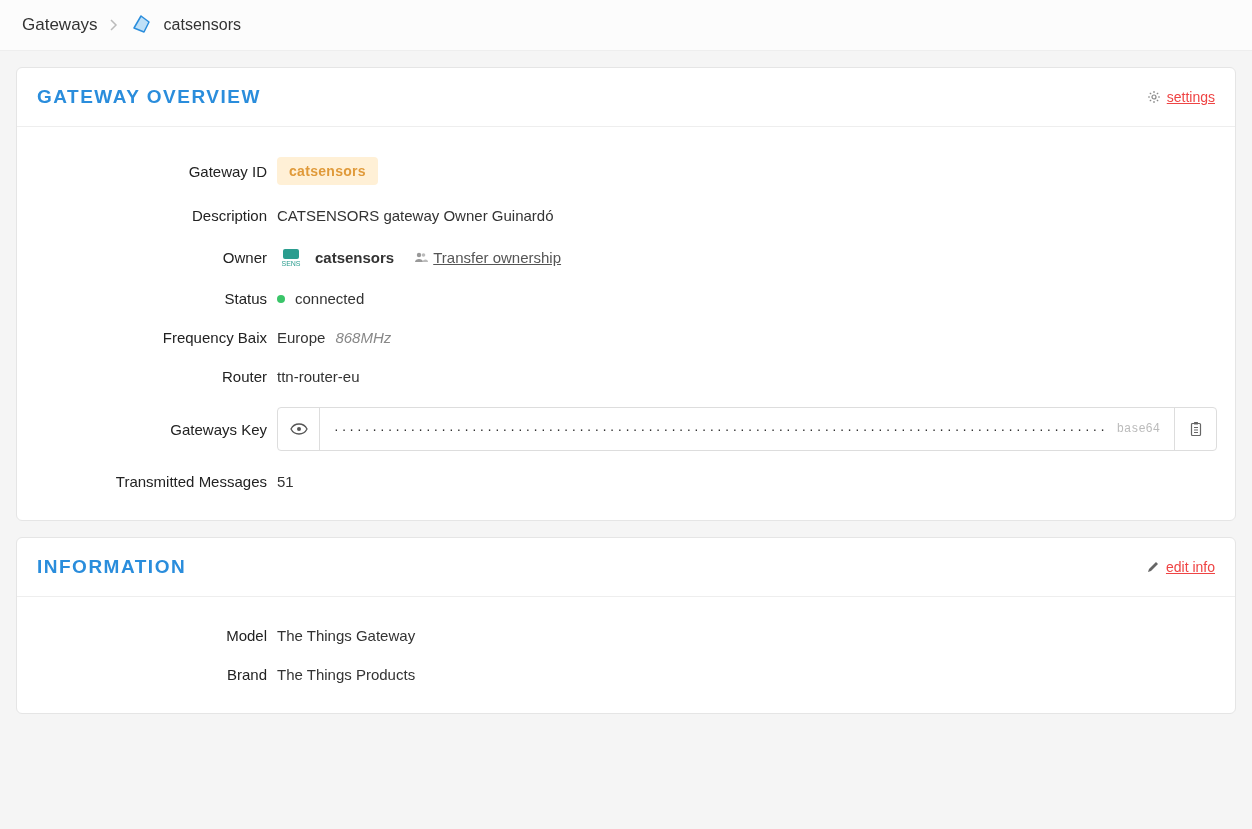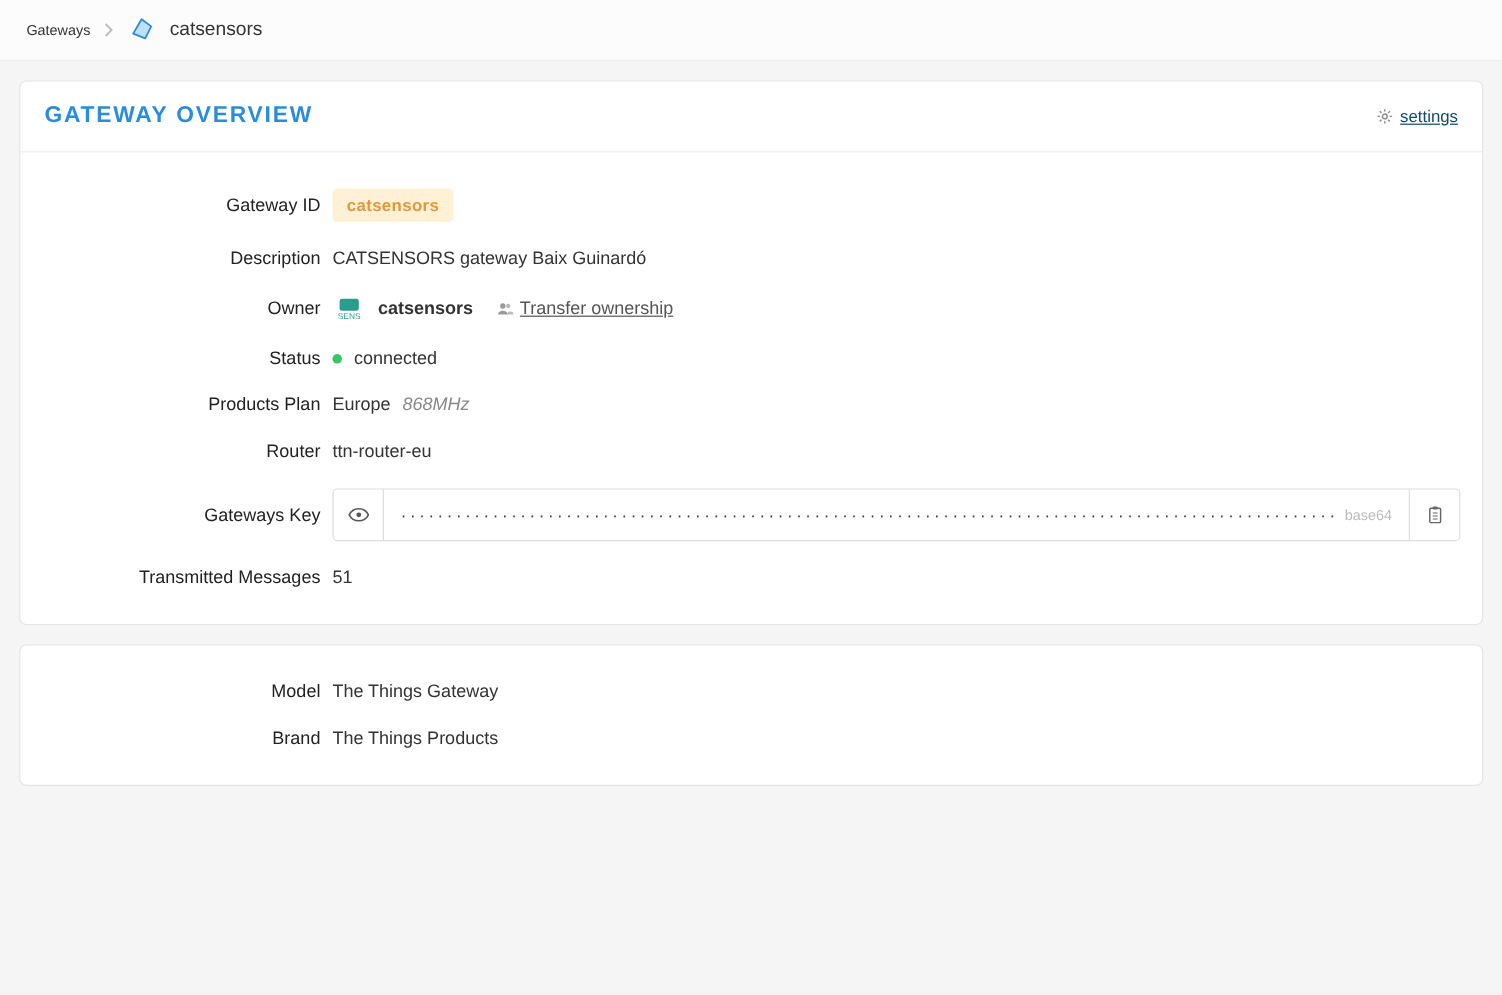--- a/index.html
+++ b/index.html
@@ -18,7 +18,7 @@
     gap: 12px;
     border-bottom: 1px solid #eee;
   }
-  .breadcrumb a { color: #333; text-decoration: none; font-size: 12px; font-weight: 500; }
+  .breadcrumb a { color: #333; text-decoration: none; font-size: 17px; font-weight: 500; }
   .breadcrumb-sep { color: #bbb; font-size: 14px; }
   .breadcrumb-current { color: #333; font-size: 16px; }
   .gw-icon { display: inline-flex; }

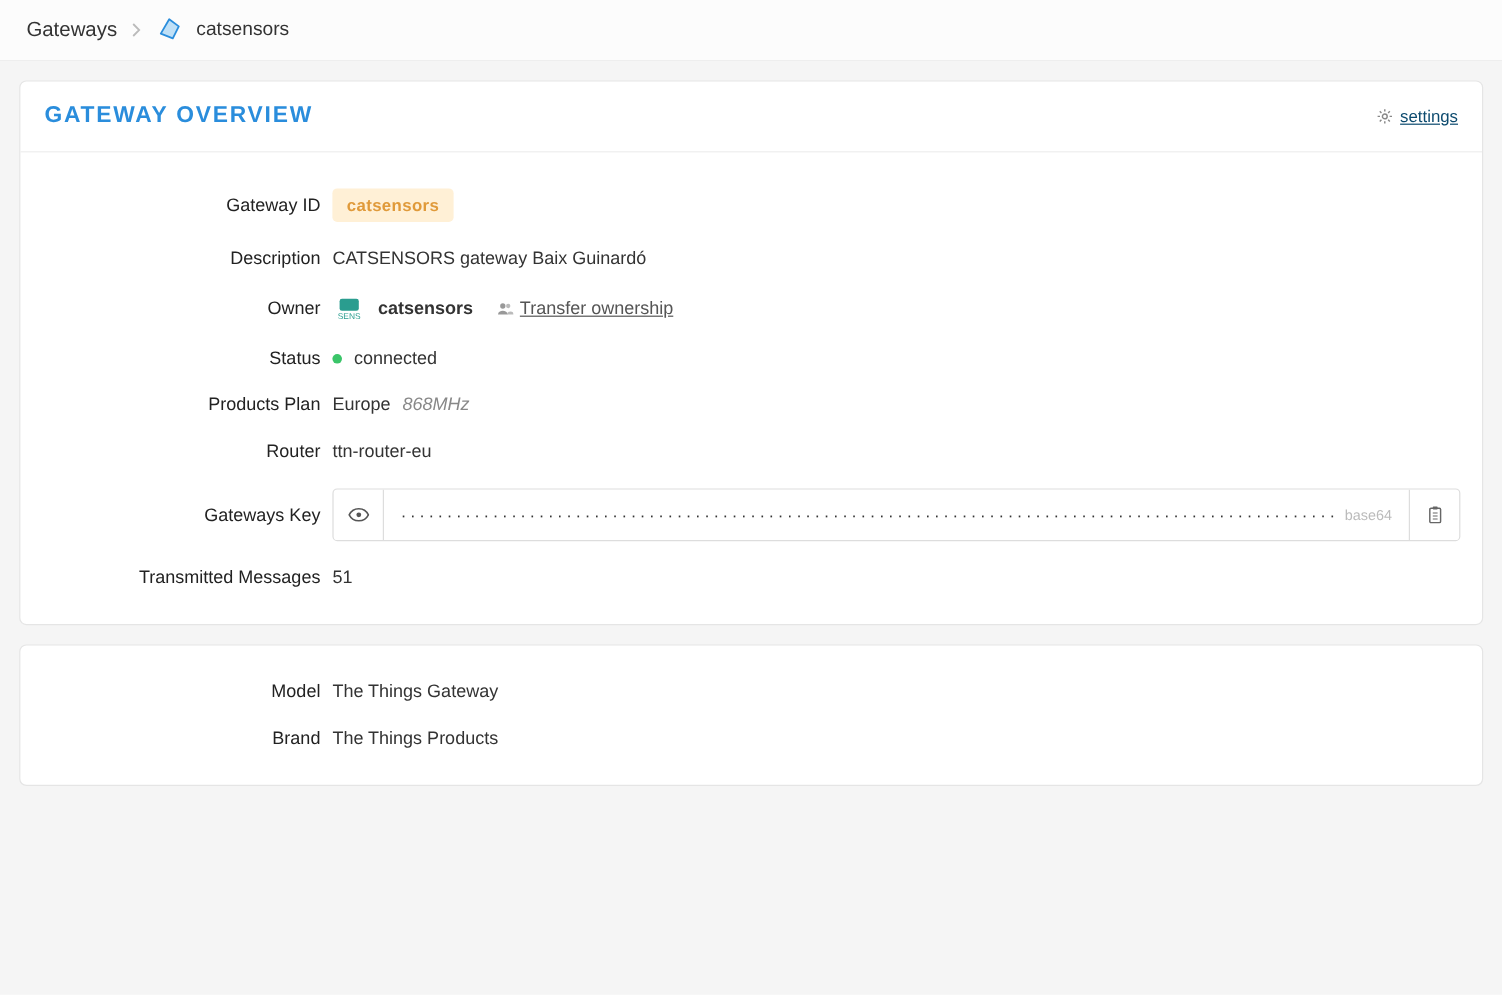--- a/index.html
+++ b/index.html
@@ -49,7 +49,7 @@
     color: #666;
     font-size: 14px;
   }
-  .card-action a { color: #0c4a6e; text-decoration: underline; }
+  .card-action a { color: #ef4444; text-decoration: underline; }
   .card-body { padding: 30px 20px; }
   .row {
     display: flex;

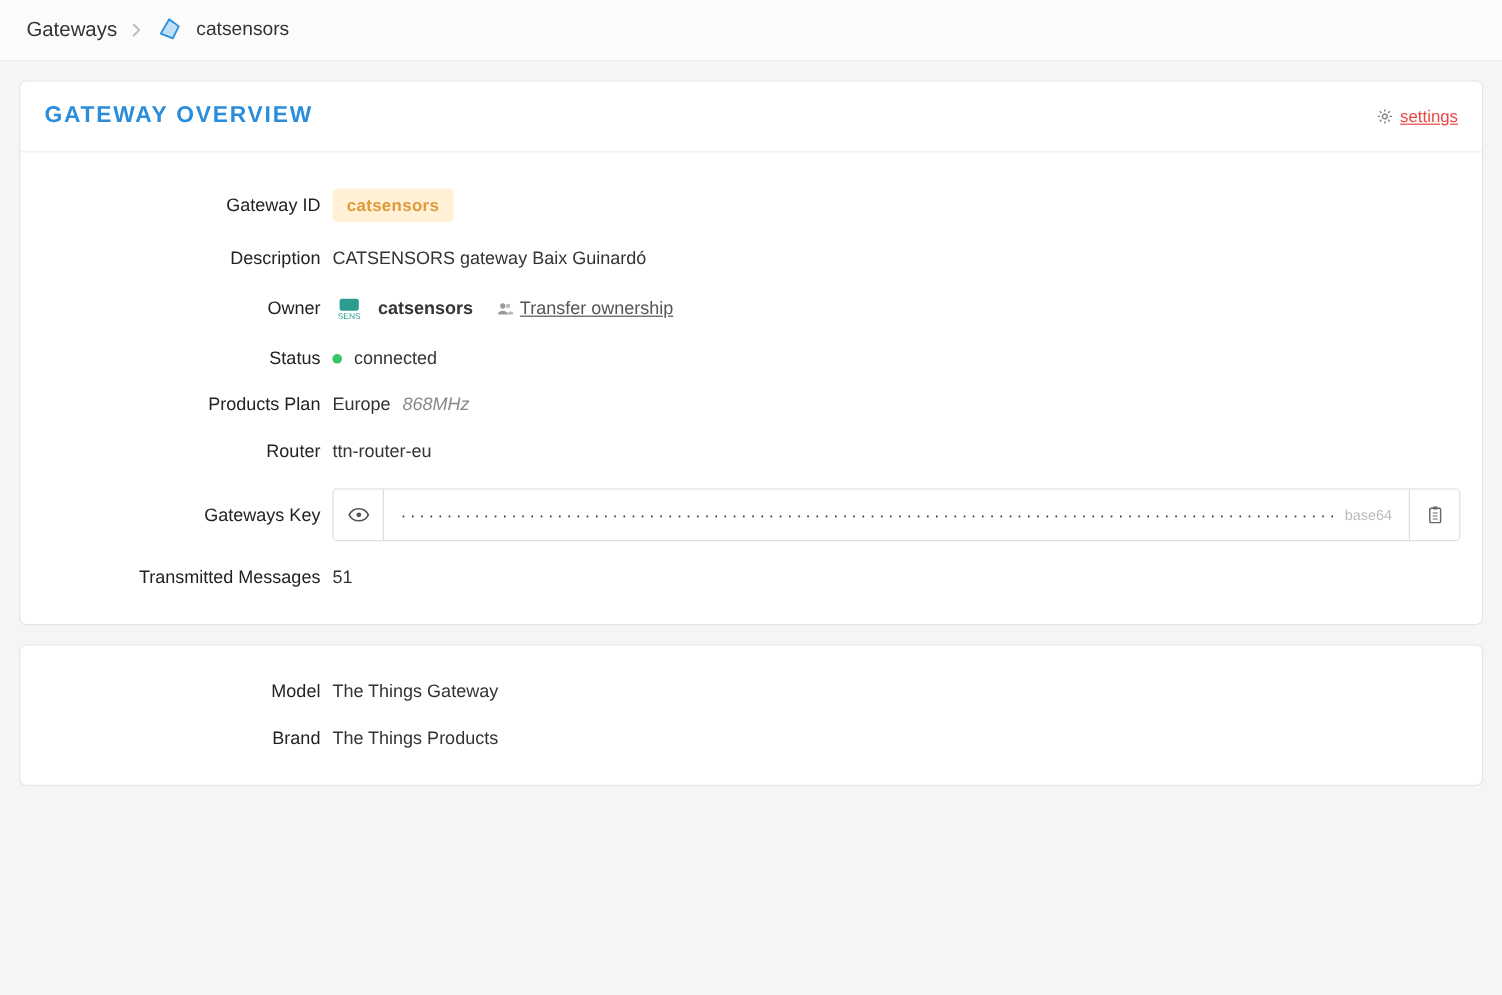--- a/index.html
+++ b/index.html
@@ -200,7 +200,7 @@
 
     <div class="row">
       <div class="label">Description</div>
-      <div class="value">CATSENSORS gateway Baix Guinardó</div>
+      <div class="value">CATSENSORS gateway Owner Guinardó</div>
     </div>
 
     <div class="row">

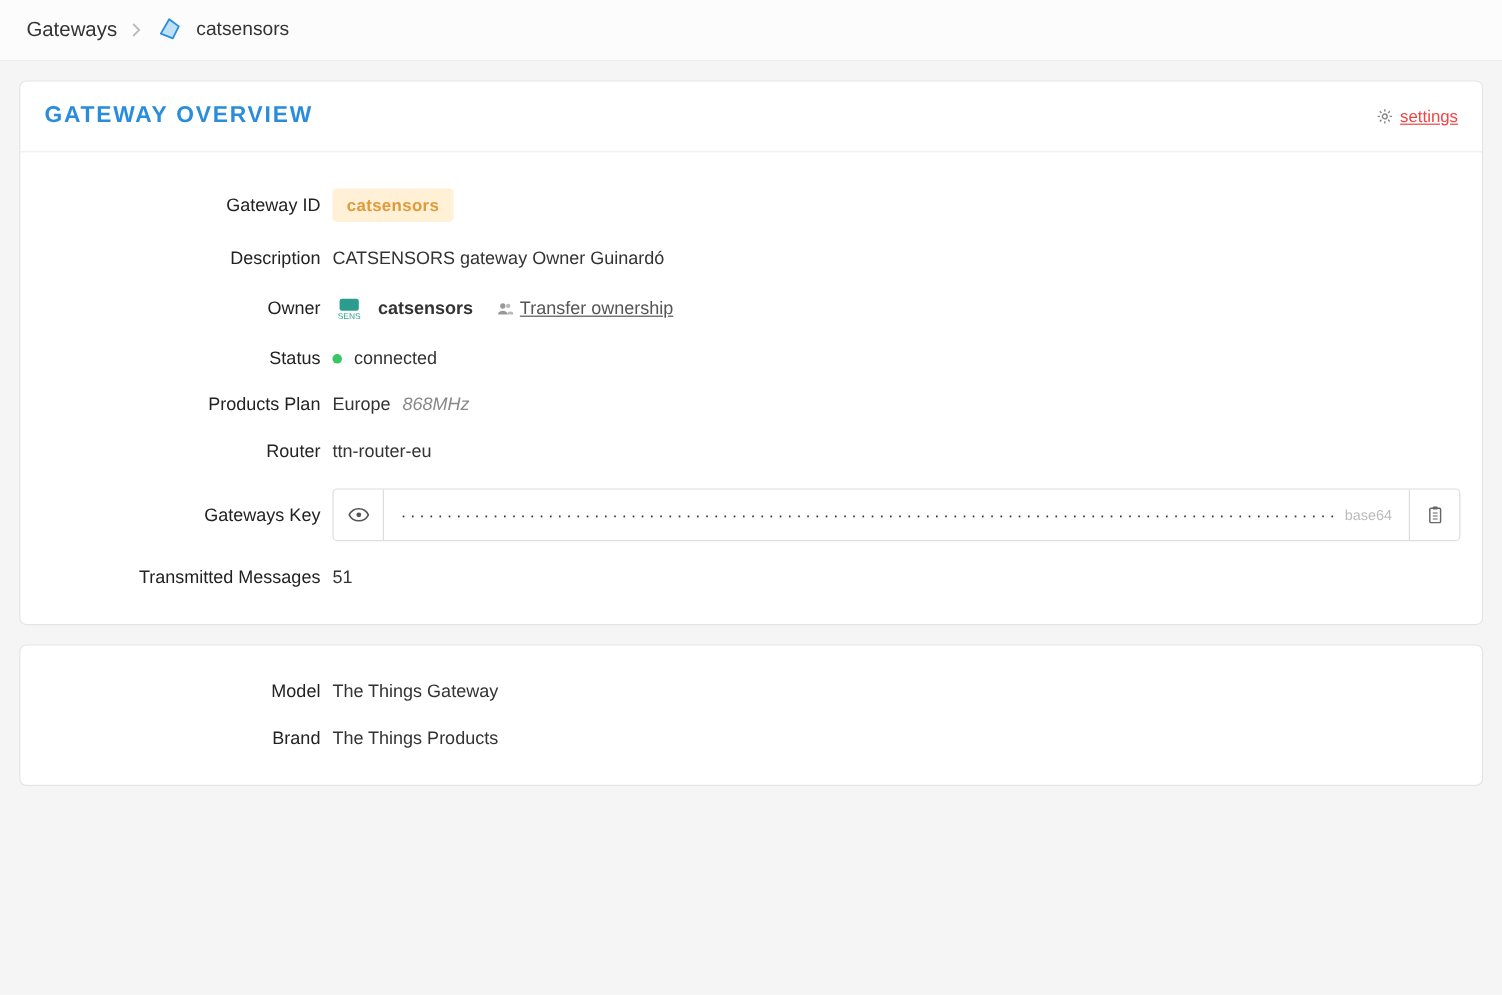--- a/index.html
+++ b/index.html
@@ -236,7 +236,7 @@
     </div>
 
     <div class="row">
-      <div class="label">Products Plan</div>
+      <div class="label">Frequency Baix</div>
       <div class="value">
         <span>Europe</span>
         <span class="italic-muted">868MHz</span>

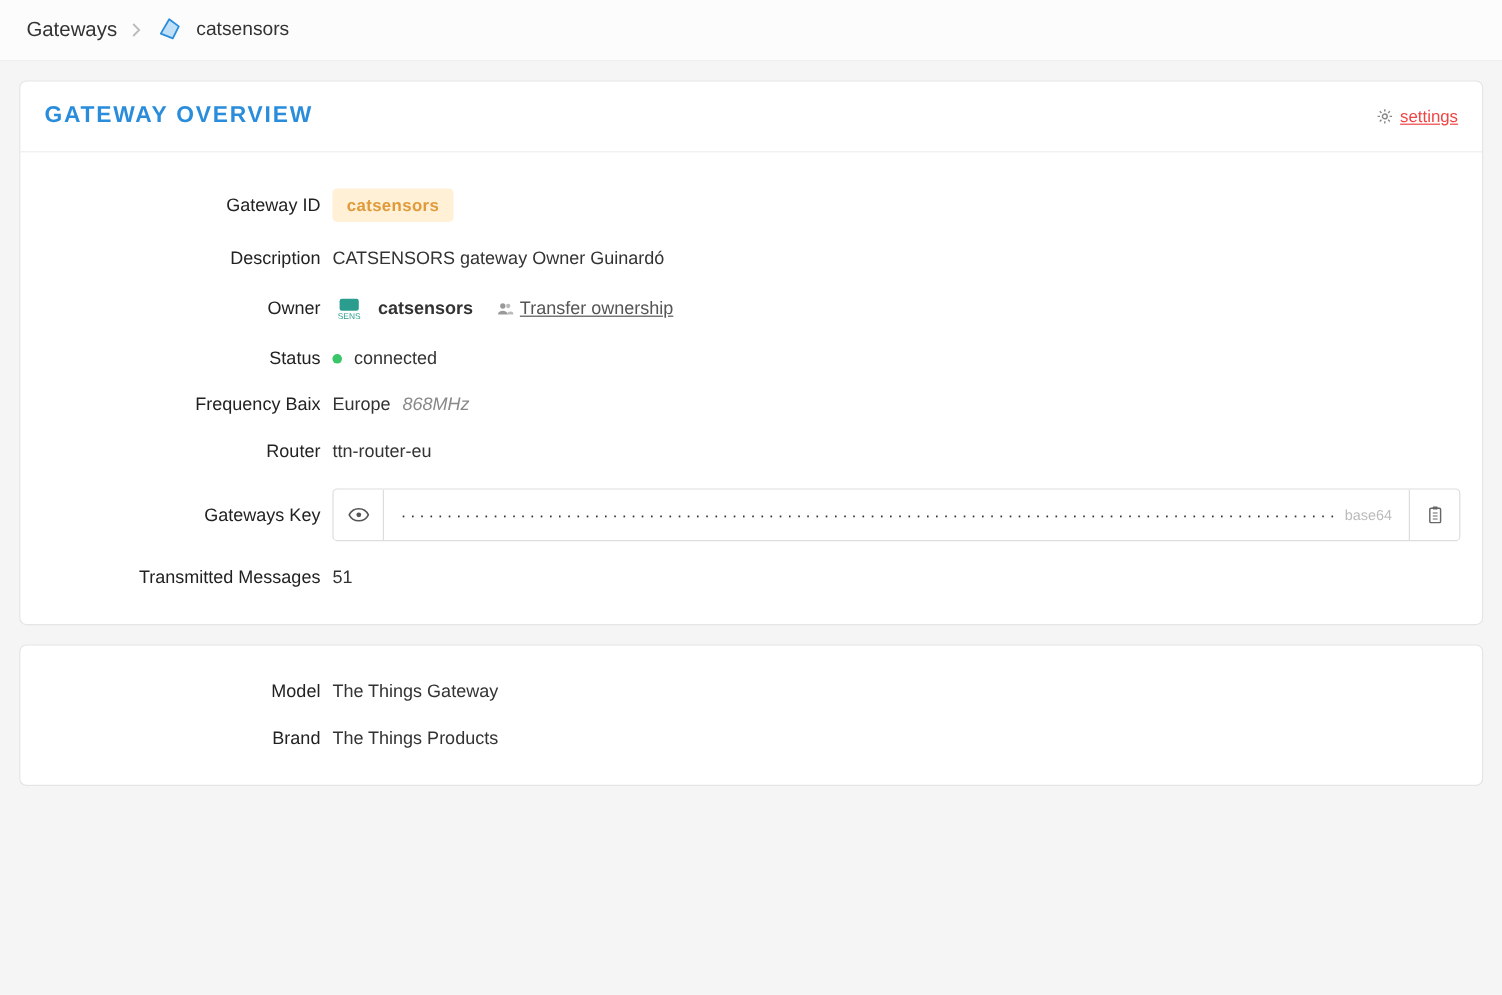--- a/index.html
+++ b/index.html
@@ -145,6 +145,7 @@
     color: #bbb;
     font-size: 12px;
     margin-left: 8px;
+    font-family: Liberation Mono, monospace;
   }
   .key-copy {
     width: 42px;

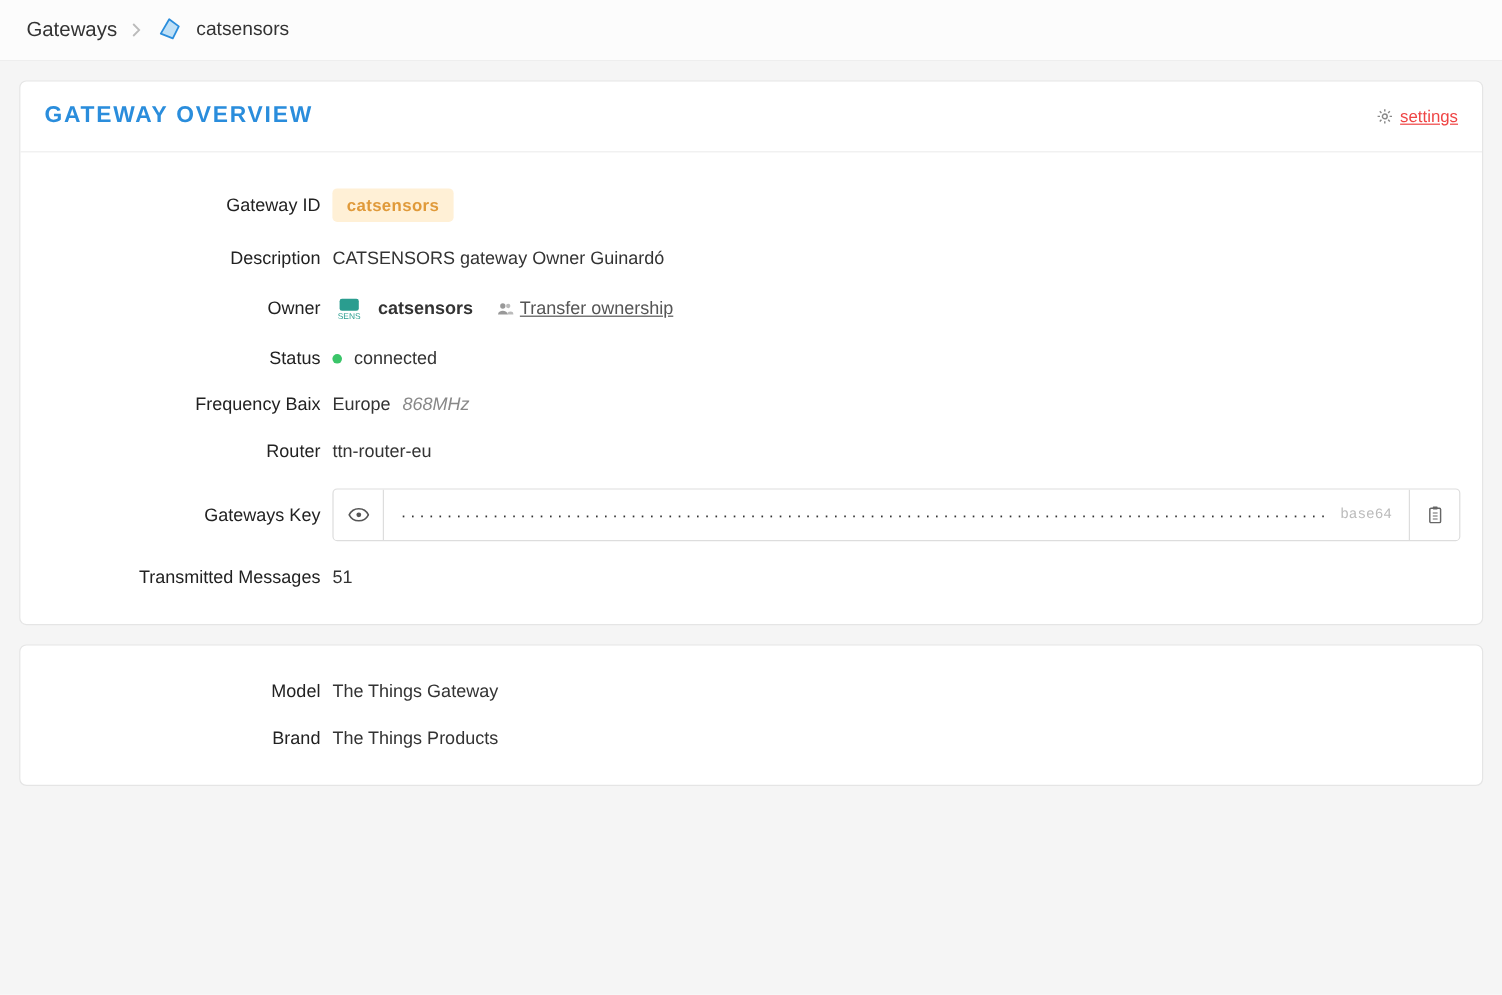--- a/index.html
+++ b/index.html
@@ -291,6 +291,17 @@
 </div>
 
 <div class="card">
+  <div class="card-header">
+    <div class="card-title">INFORMATION</div>
+    <div class="card-action">
+      <span>
+        <svg width="14" height="14" viewBox="0 0 14 14">
+            <path d="M2 12l1-3 7-7 2 2-7 7-3 1z" fill="#666"></path>
+          </svg>
+      </span>
+      <a href="#">edit info</a>
+    </div>
+  </div>
   <div class="card-body">
 
     <div class="row">

